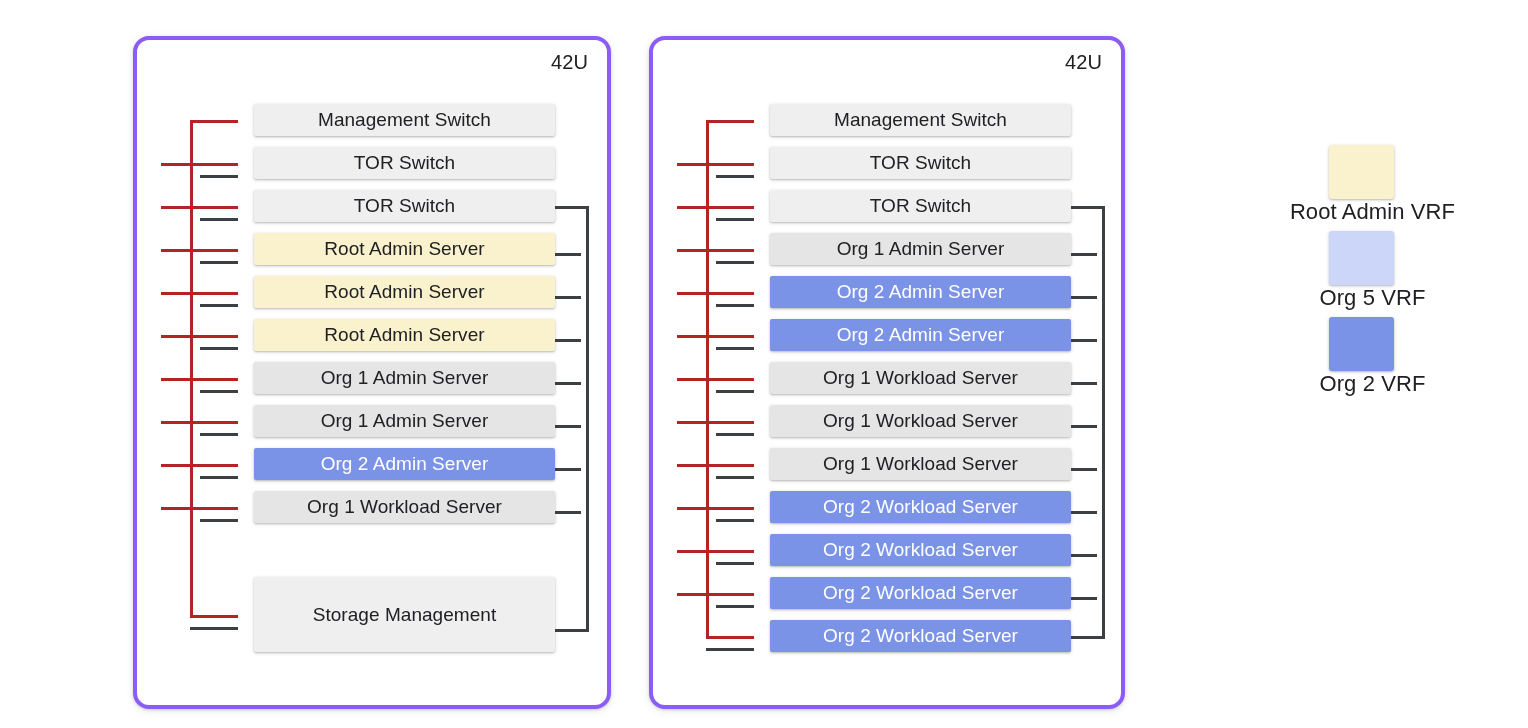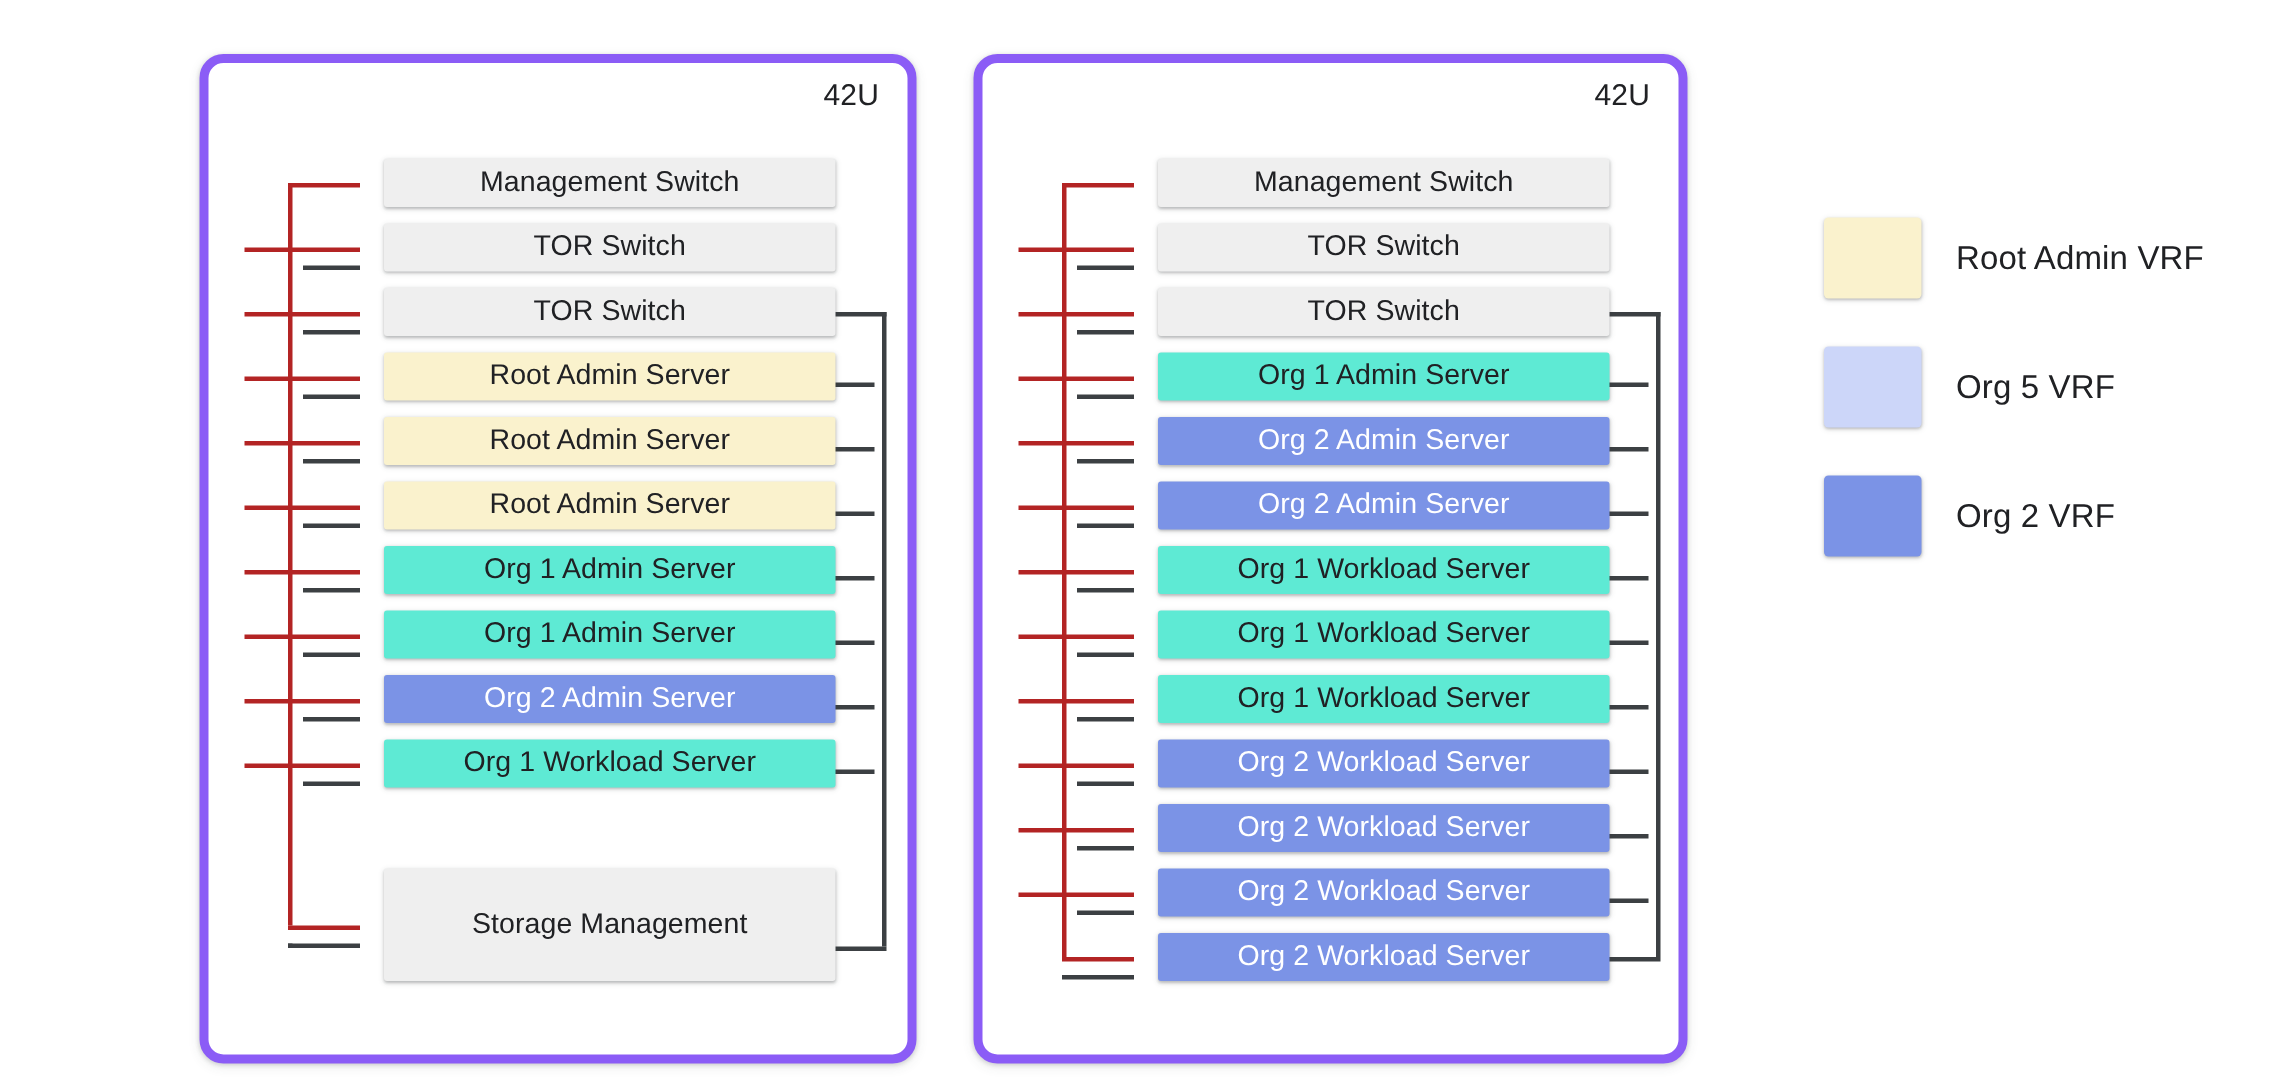--- a/index.html
+++ b/index.html
@@ -22,7 +22,7 @@
     top: 36px;
     height: 673px;
     background: #ffffff;
-    border: 6px solid #8b5cf6;
+    border: 4px solid #8b5cf6;
     border-radius: 16px;
     box-shadow: 0 1px 3px rgba(60,64,67,0.20), 0 2px 8px rgba(60,64,67,0.10);
     box-sizing: border-box;

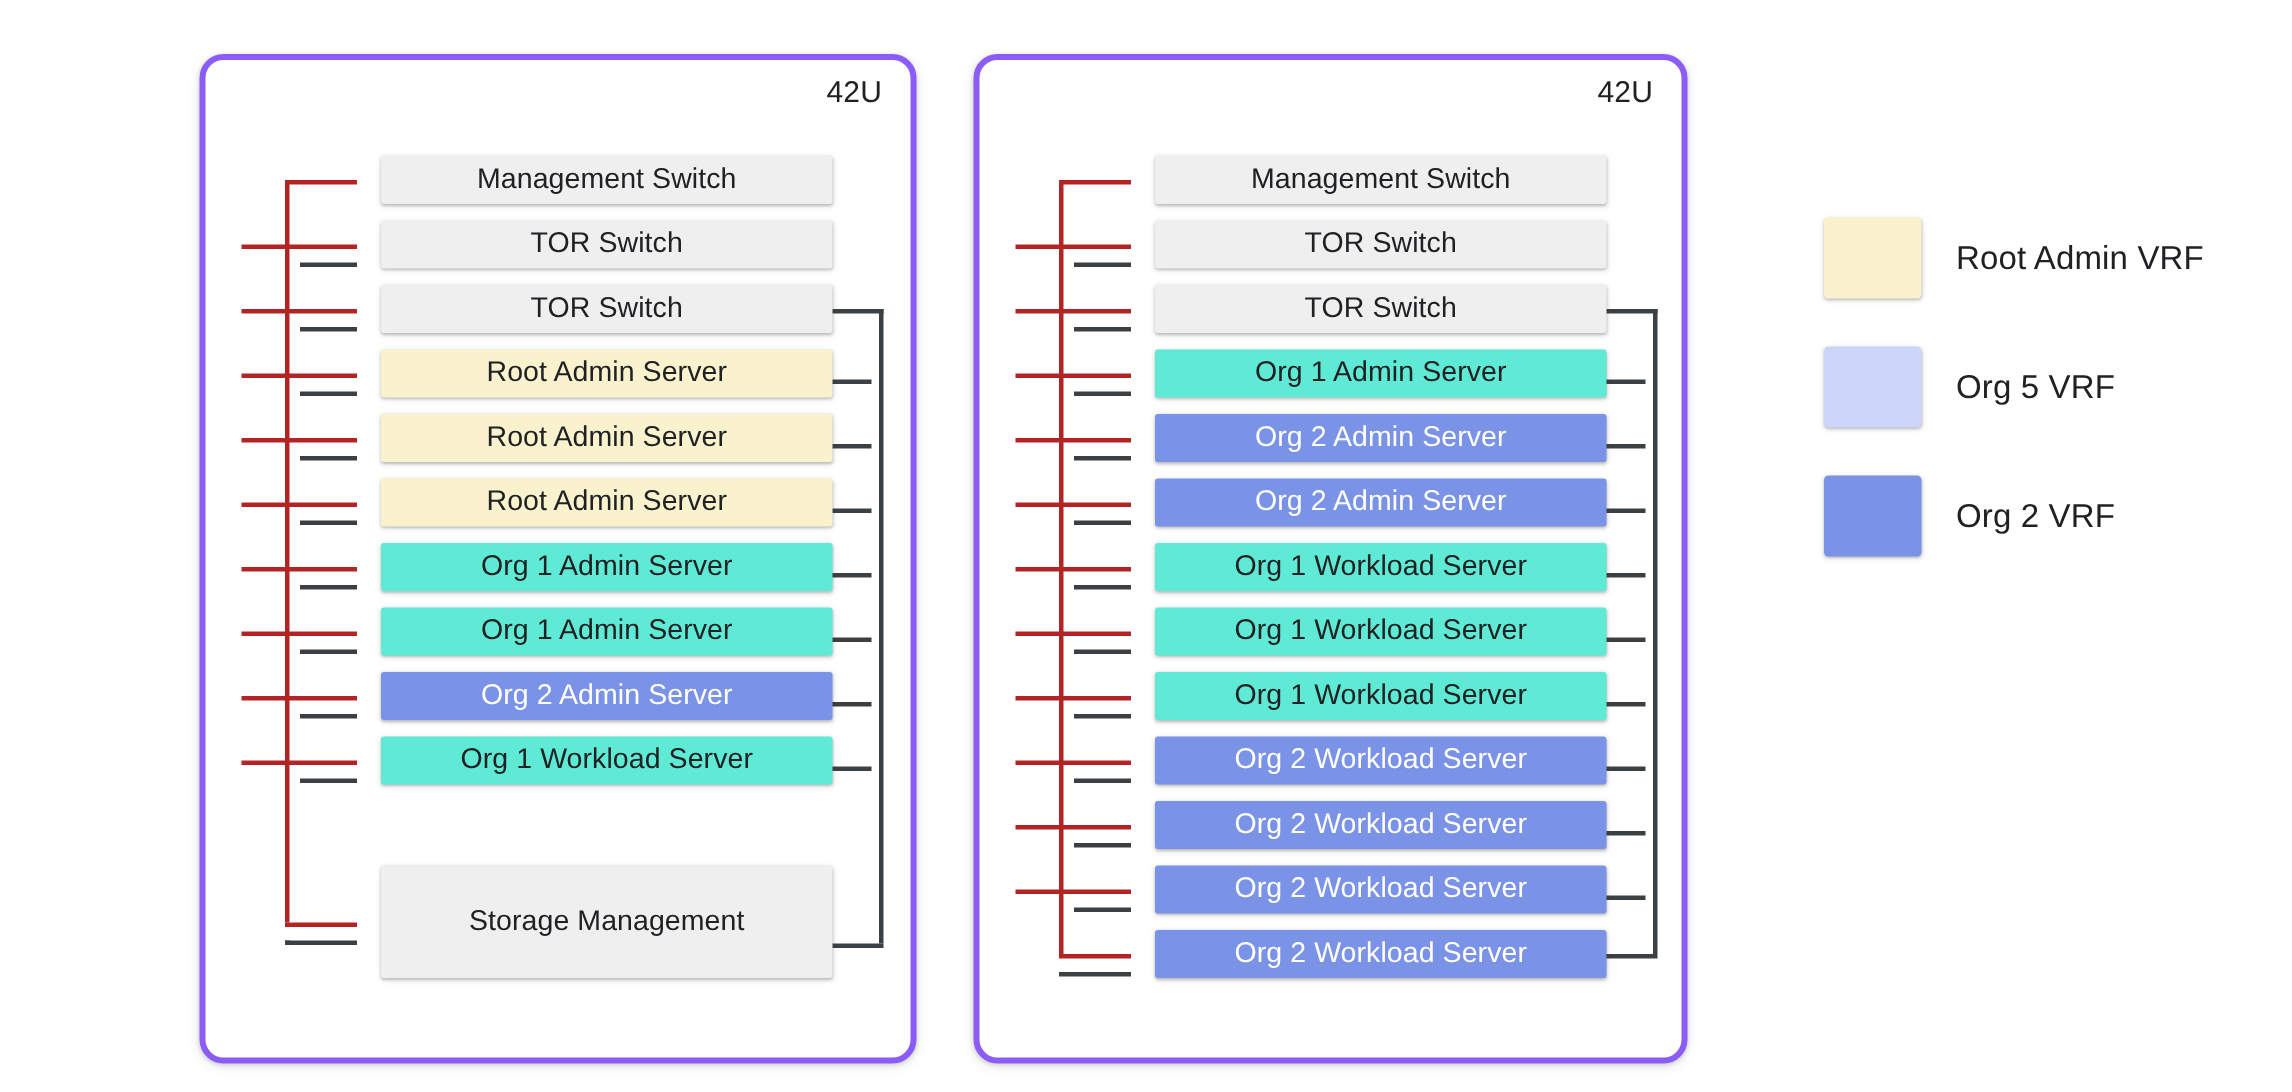--- a/index.html
+++ b/index.html
@@ -100,6 +100,7 @@
     margin-bottom: 32px;
     display: flex;
     align-items: center;
+    flex-direction: column;
   }
   .legend-swatch {
     width: 65px;

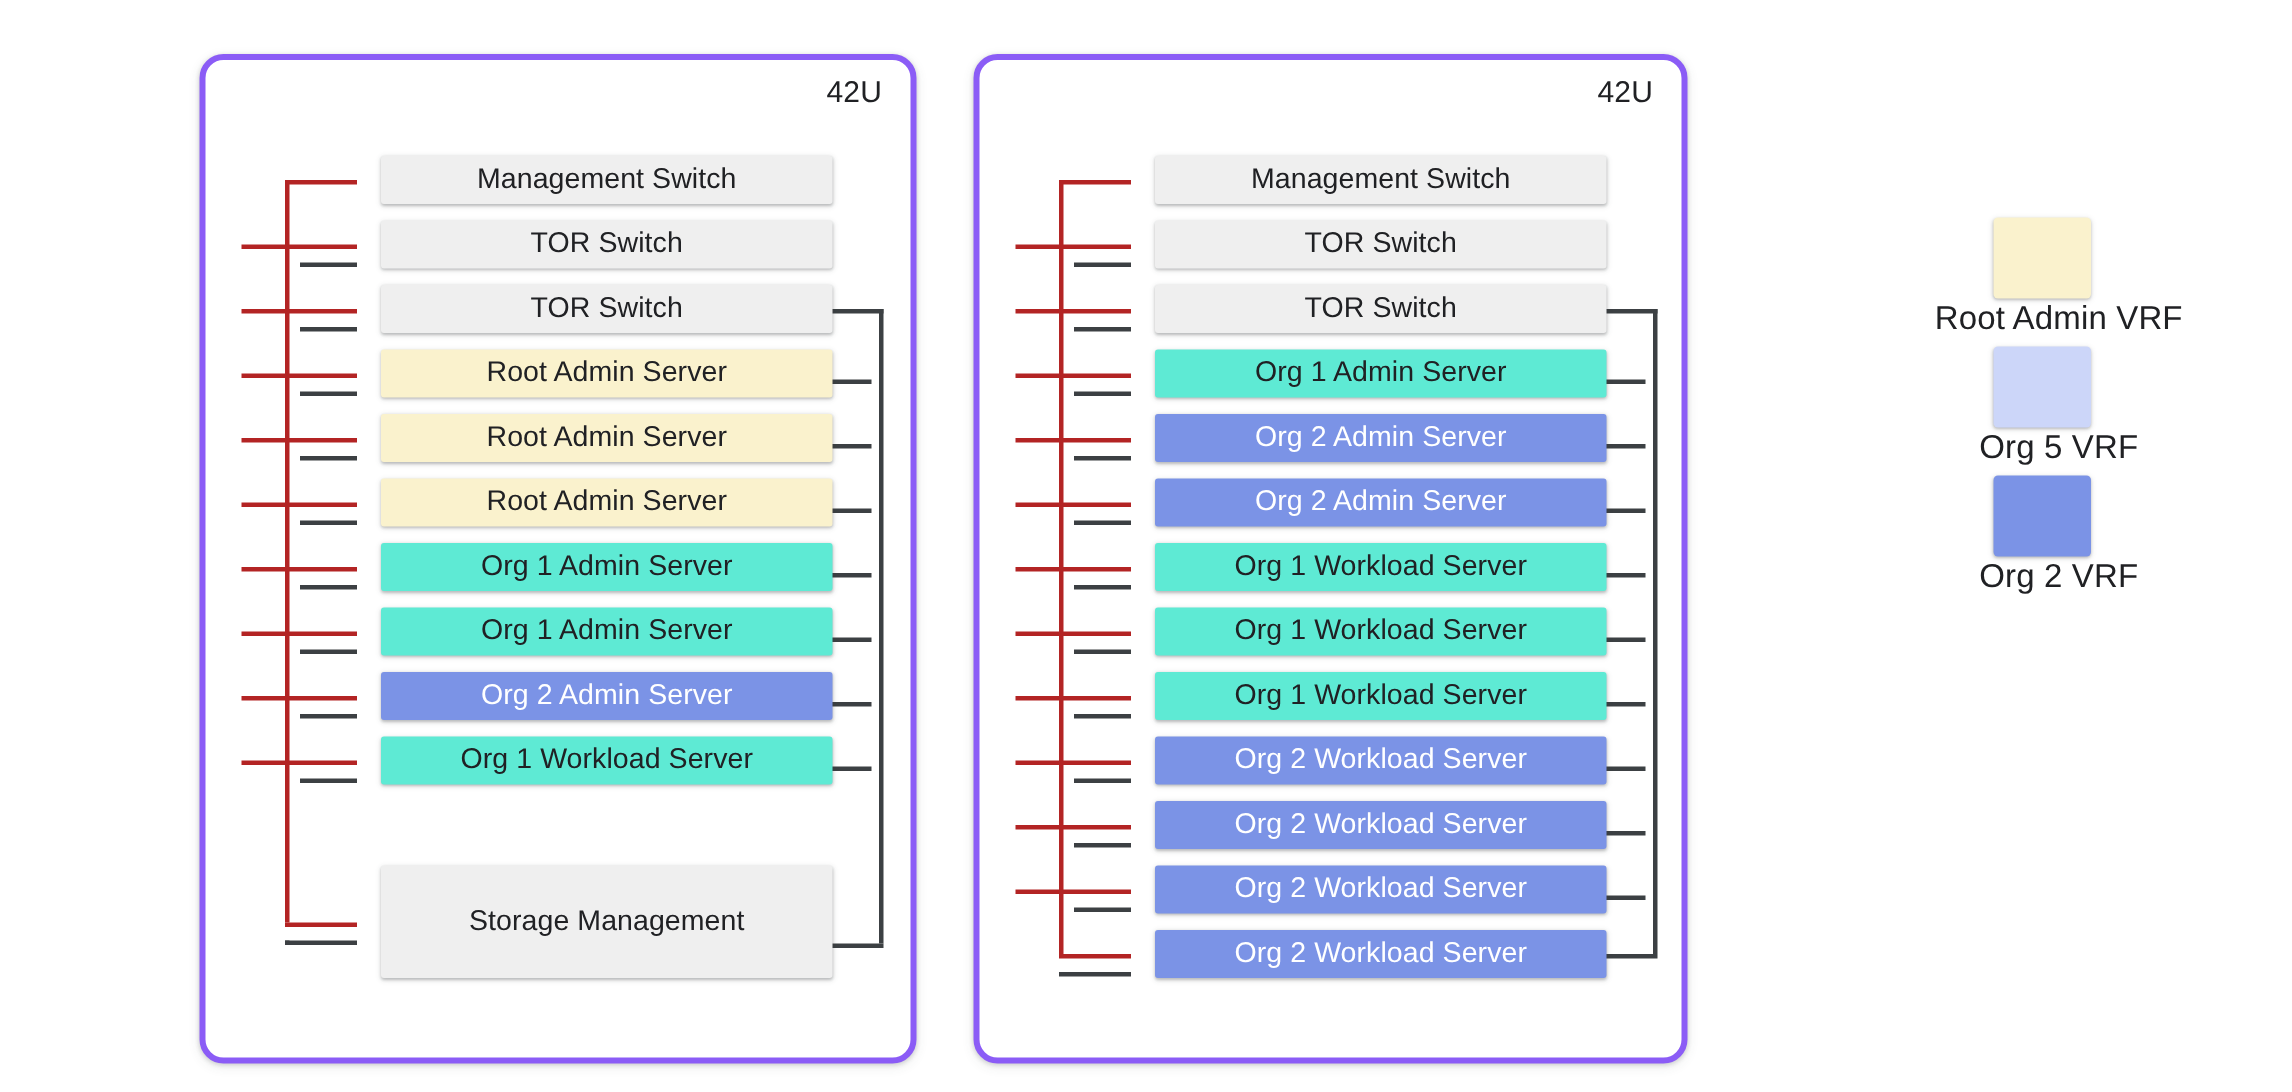--- a/index.html
+++ b/index.html
@@ -67,7 +67,7 @@
   }
   .t-switch  { background: #efefef; color: #202124; }
   .t-root    { background: #faf2cd; color: #202124; }
-  .t-org1    { background: #5eead4; color: #202124; }
+  .t-org1    { background: #e5e5e5; color: #202124; }
   .t-org2    { background: #7b93e6; color: #ffffff; }
 
   

